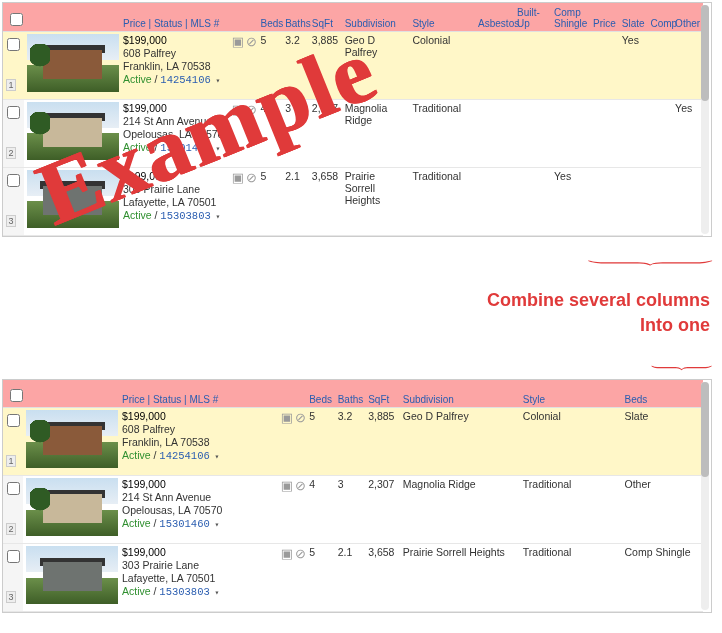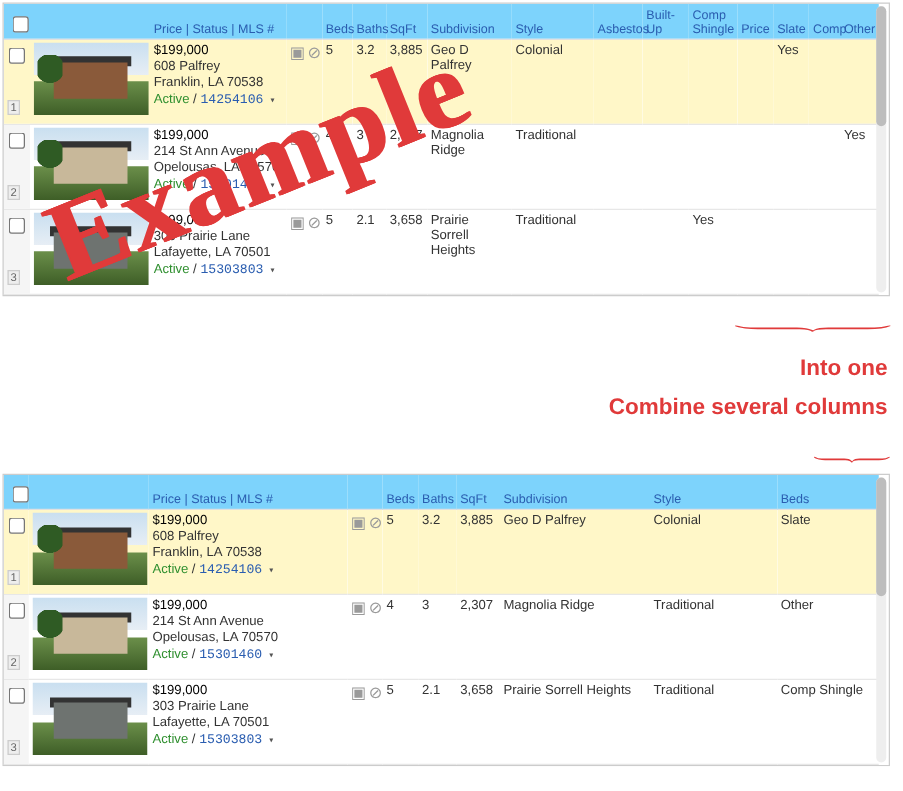--- a/index.html
+++ b/index.html
@@ -41,7 +41,7 @@
     table-layout: fixed;
   }
   table.grid th {
-    background: #7dd3fc;
+    background: #fca5a5;
     border-bottom: 1px solid #e0e0e0;
     padding: 2px 3px;
     font-weight: normal;

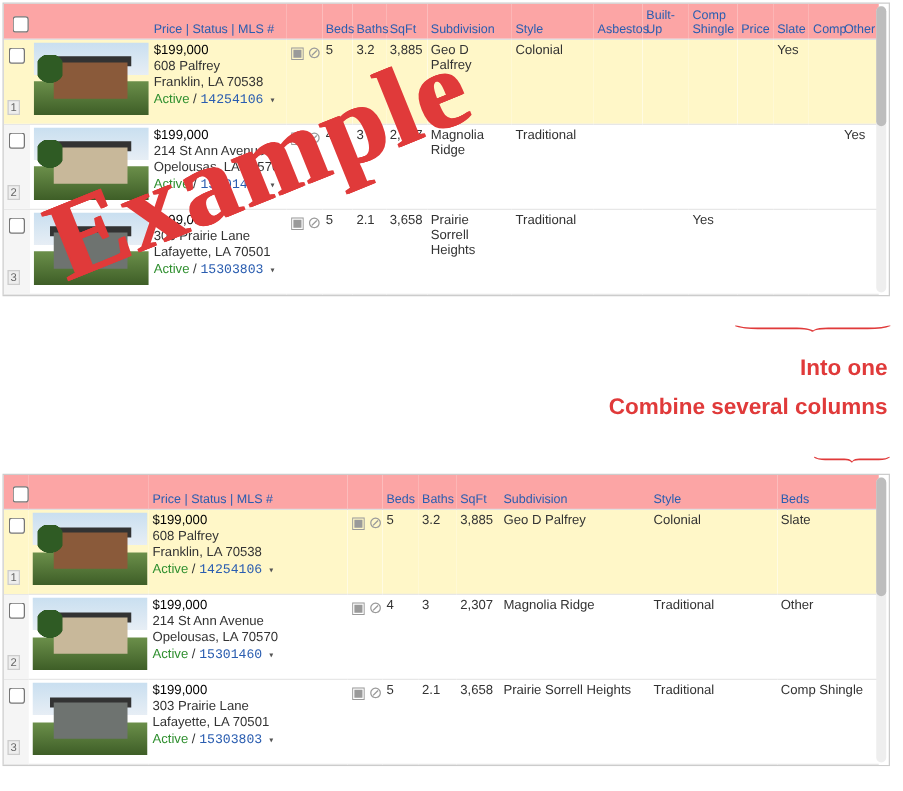--- a/index.html
+++ b/index.html
@@ -341,8 +341,8 @@
 
 <div class="brace-wrap1">
   <span class="brace">︸</span>
+  <span class="bracetext">Combine several columns</span>
   <span class="bracetext" style="margin-top:4px;">Into one</span>
-  <span class="bracetext">Combine several columns</span>
 </div>
 <div class="brace-wrap2">
   <span class="brace2">︸</span>

